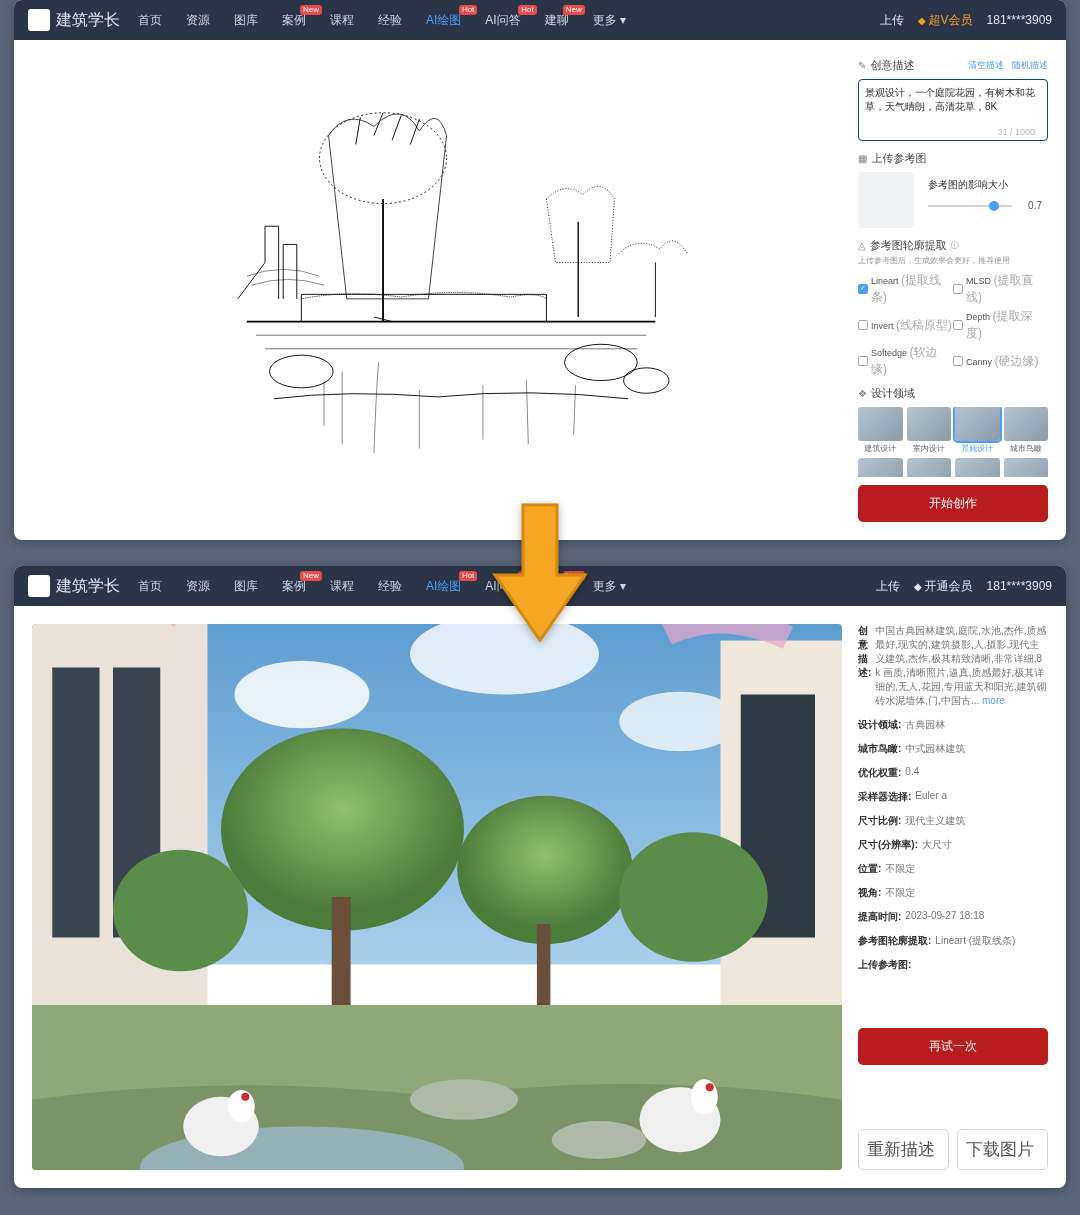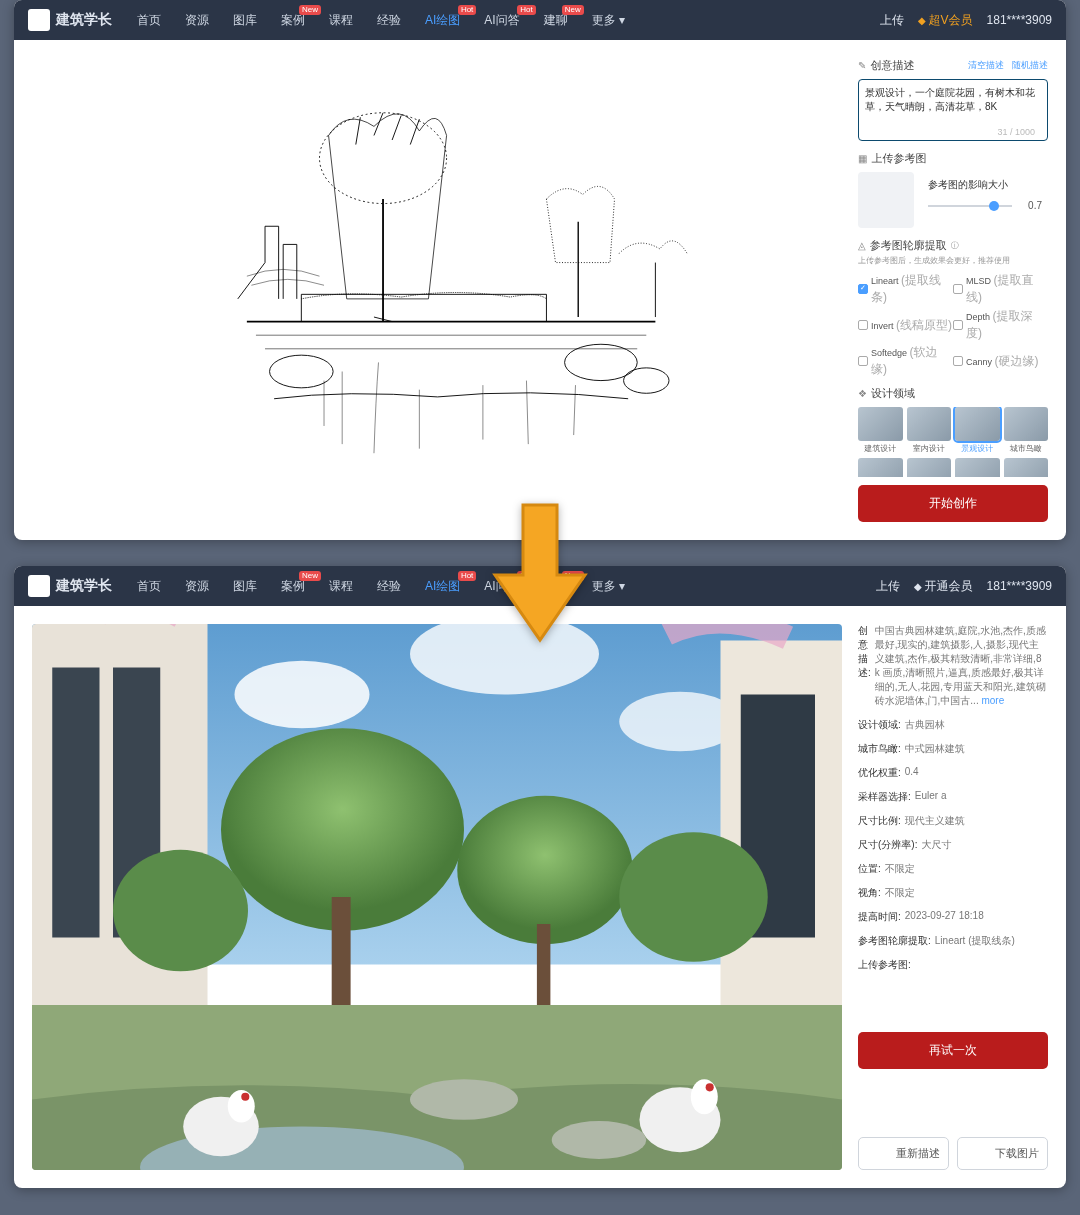--- a/index.html
+++ b/index.html
@@ -10,7 +10,7 @@
 .panel-bottom{top:566px;height:622px}
 .hdr{height:40px;background:#2b3547;display:flex;align-items:center;padding:0 14px;color:#dfe5ef;font-size:12px;border-radius:8px 8px 0 0}
 .logo{width:22px;height:22px;background:#fff;border-radius:3px;margin-right:6px}
-.brand{font-size:14px;font-weight:700;margin-right:25px}
+.brand{font-size:16px;font-weight:400;margin-right:18px}
 .nav{display:flex;gap:24px;flex:1}
 .nav-item{position:relative;cursor:pointer;color:#cfd7e3}
 .nav-item.active{color:#4a9eff}

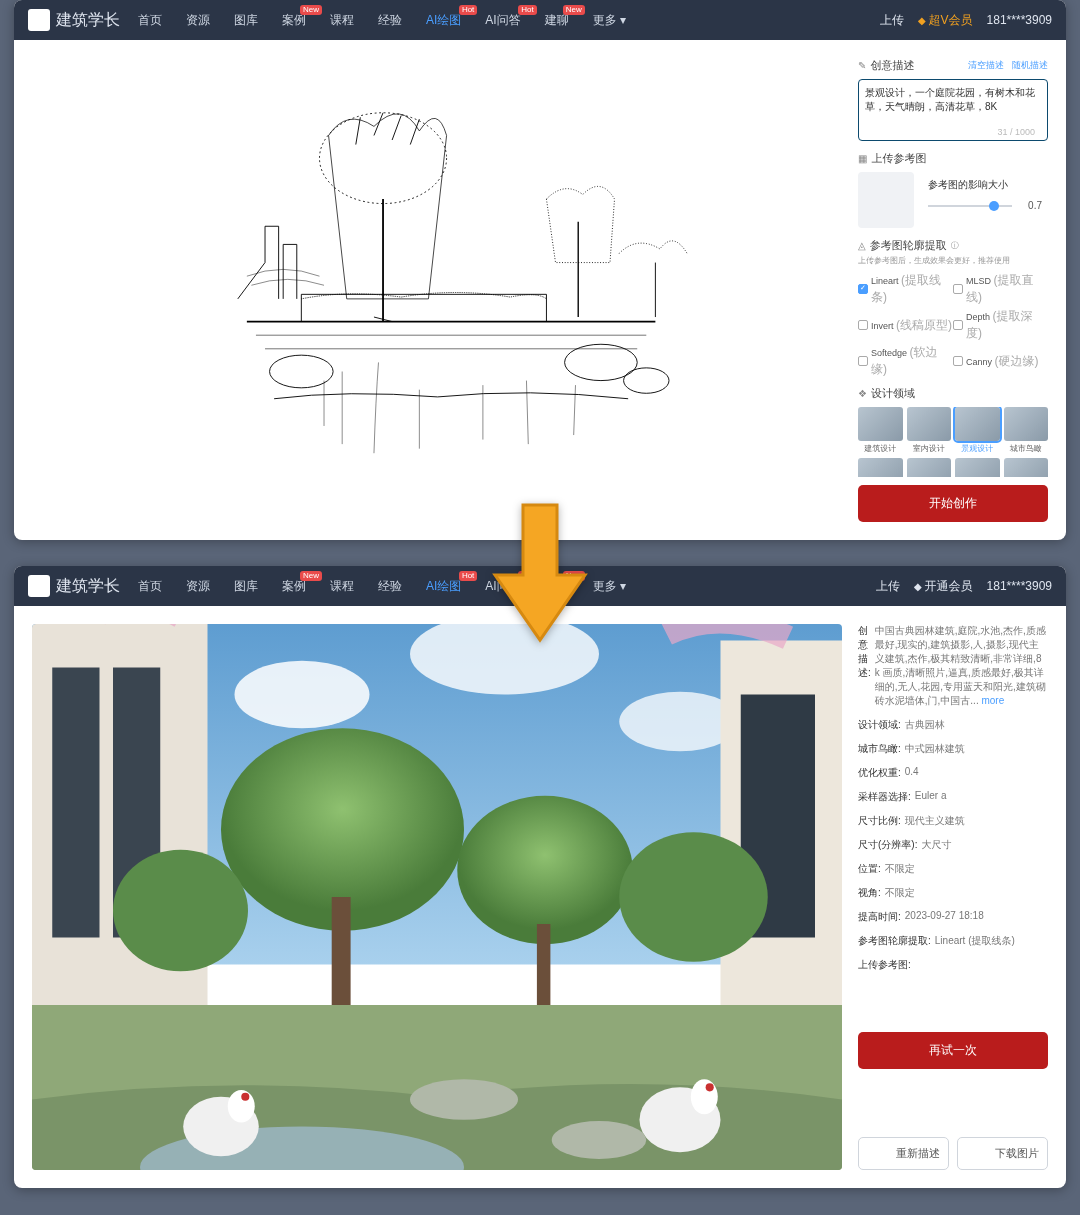--- a/index.html
+++ b/index.html
@@ -49,7 +49,7 @@
 .sketch{width:90%;height:90%}
 .info{display:flex;flex-direction:column;gap:10px;font-size:10px;color:#555}
 .info-row{display:flex;gap:4px}
-.info-label{color:#333;font-weight:400}
+.info-label{color:#333;font-weight:700}
 .info-val{color:#777}
 .more{color:#4a9eff;cursor:pointer}
 .btn-row{display:flex;gap:8px;margin-top:auto}

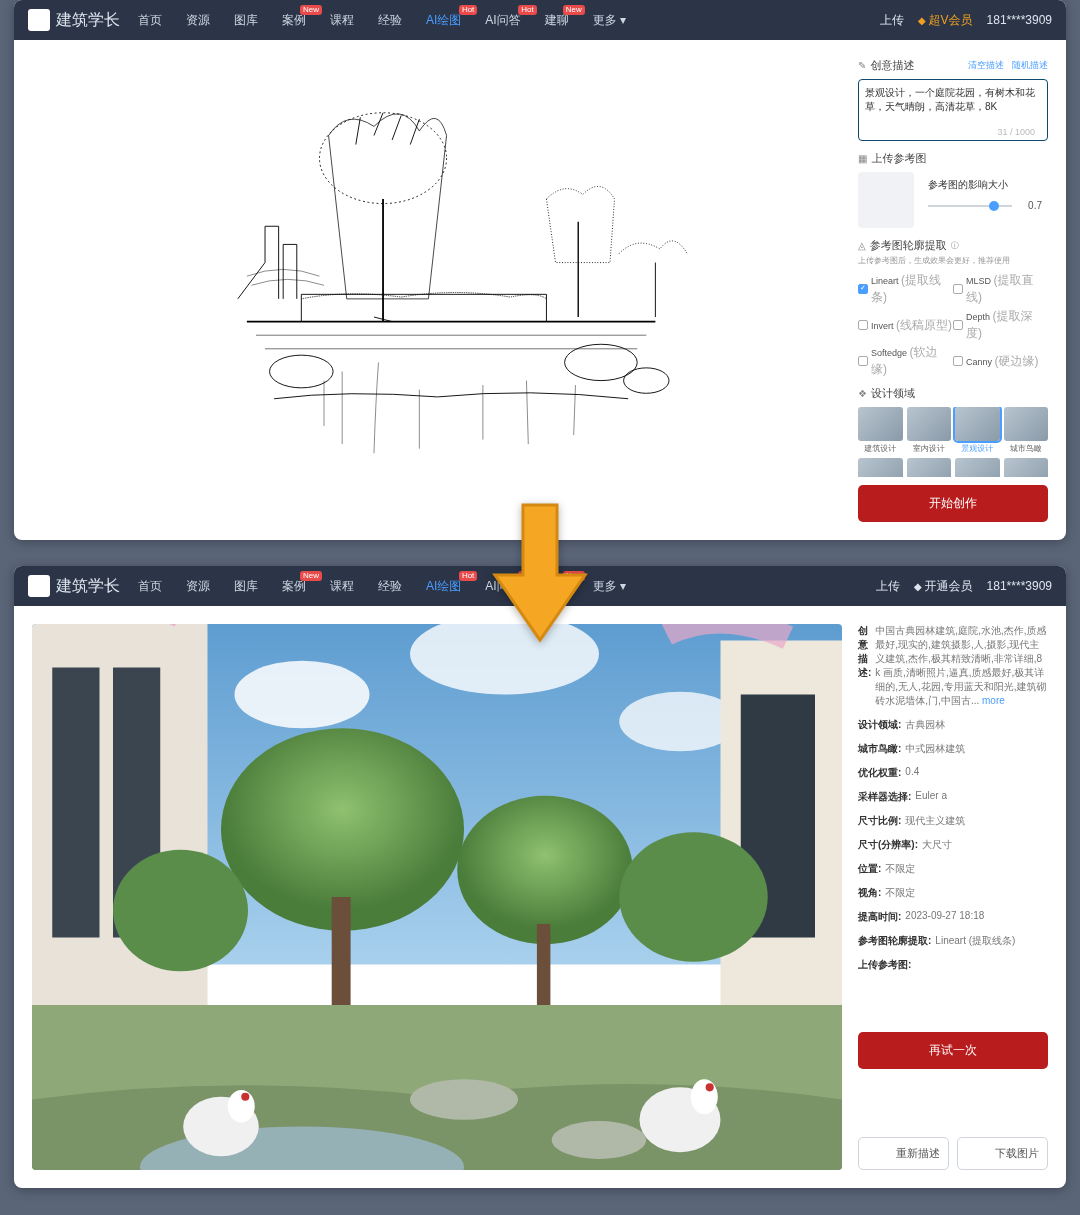--- a/index.html
+++ b/index.html
@@ -53,7 +53,7 @@
 .info-val{color:#777}
 .more{color:#4a9eff;cursor:pointer}
 .btn-row{display:flex;gap:8px;margin-top:auto}
-.btn-sec{flex:1;border:1px solid #d0d5dc;text-align:right;padding:8px;border-radius:5px;font-size:11px;color:#555;cursor:pointer}
+.btn-sec{flex:1;border:1px solid #d0d5dc;text-align:left;padding:8px;border-radius:5px;font-size:17px;color:#555;cursor:pointer}
 .arrow{position:absolute;top:500px;left:50%;transform:translateX(-50%);z-index:10}
 .arrow svg{filter:drop-shadow(0 2px 4px rgba(0,0,0,.3))}
 .sub-note{font-size:8px;color:#999;margin-top:-4px;margin-bottom:6px}

